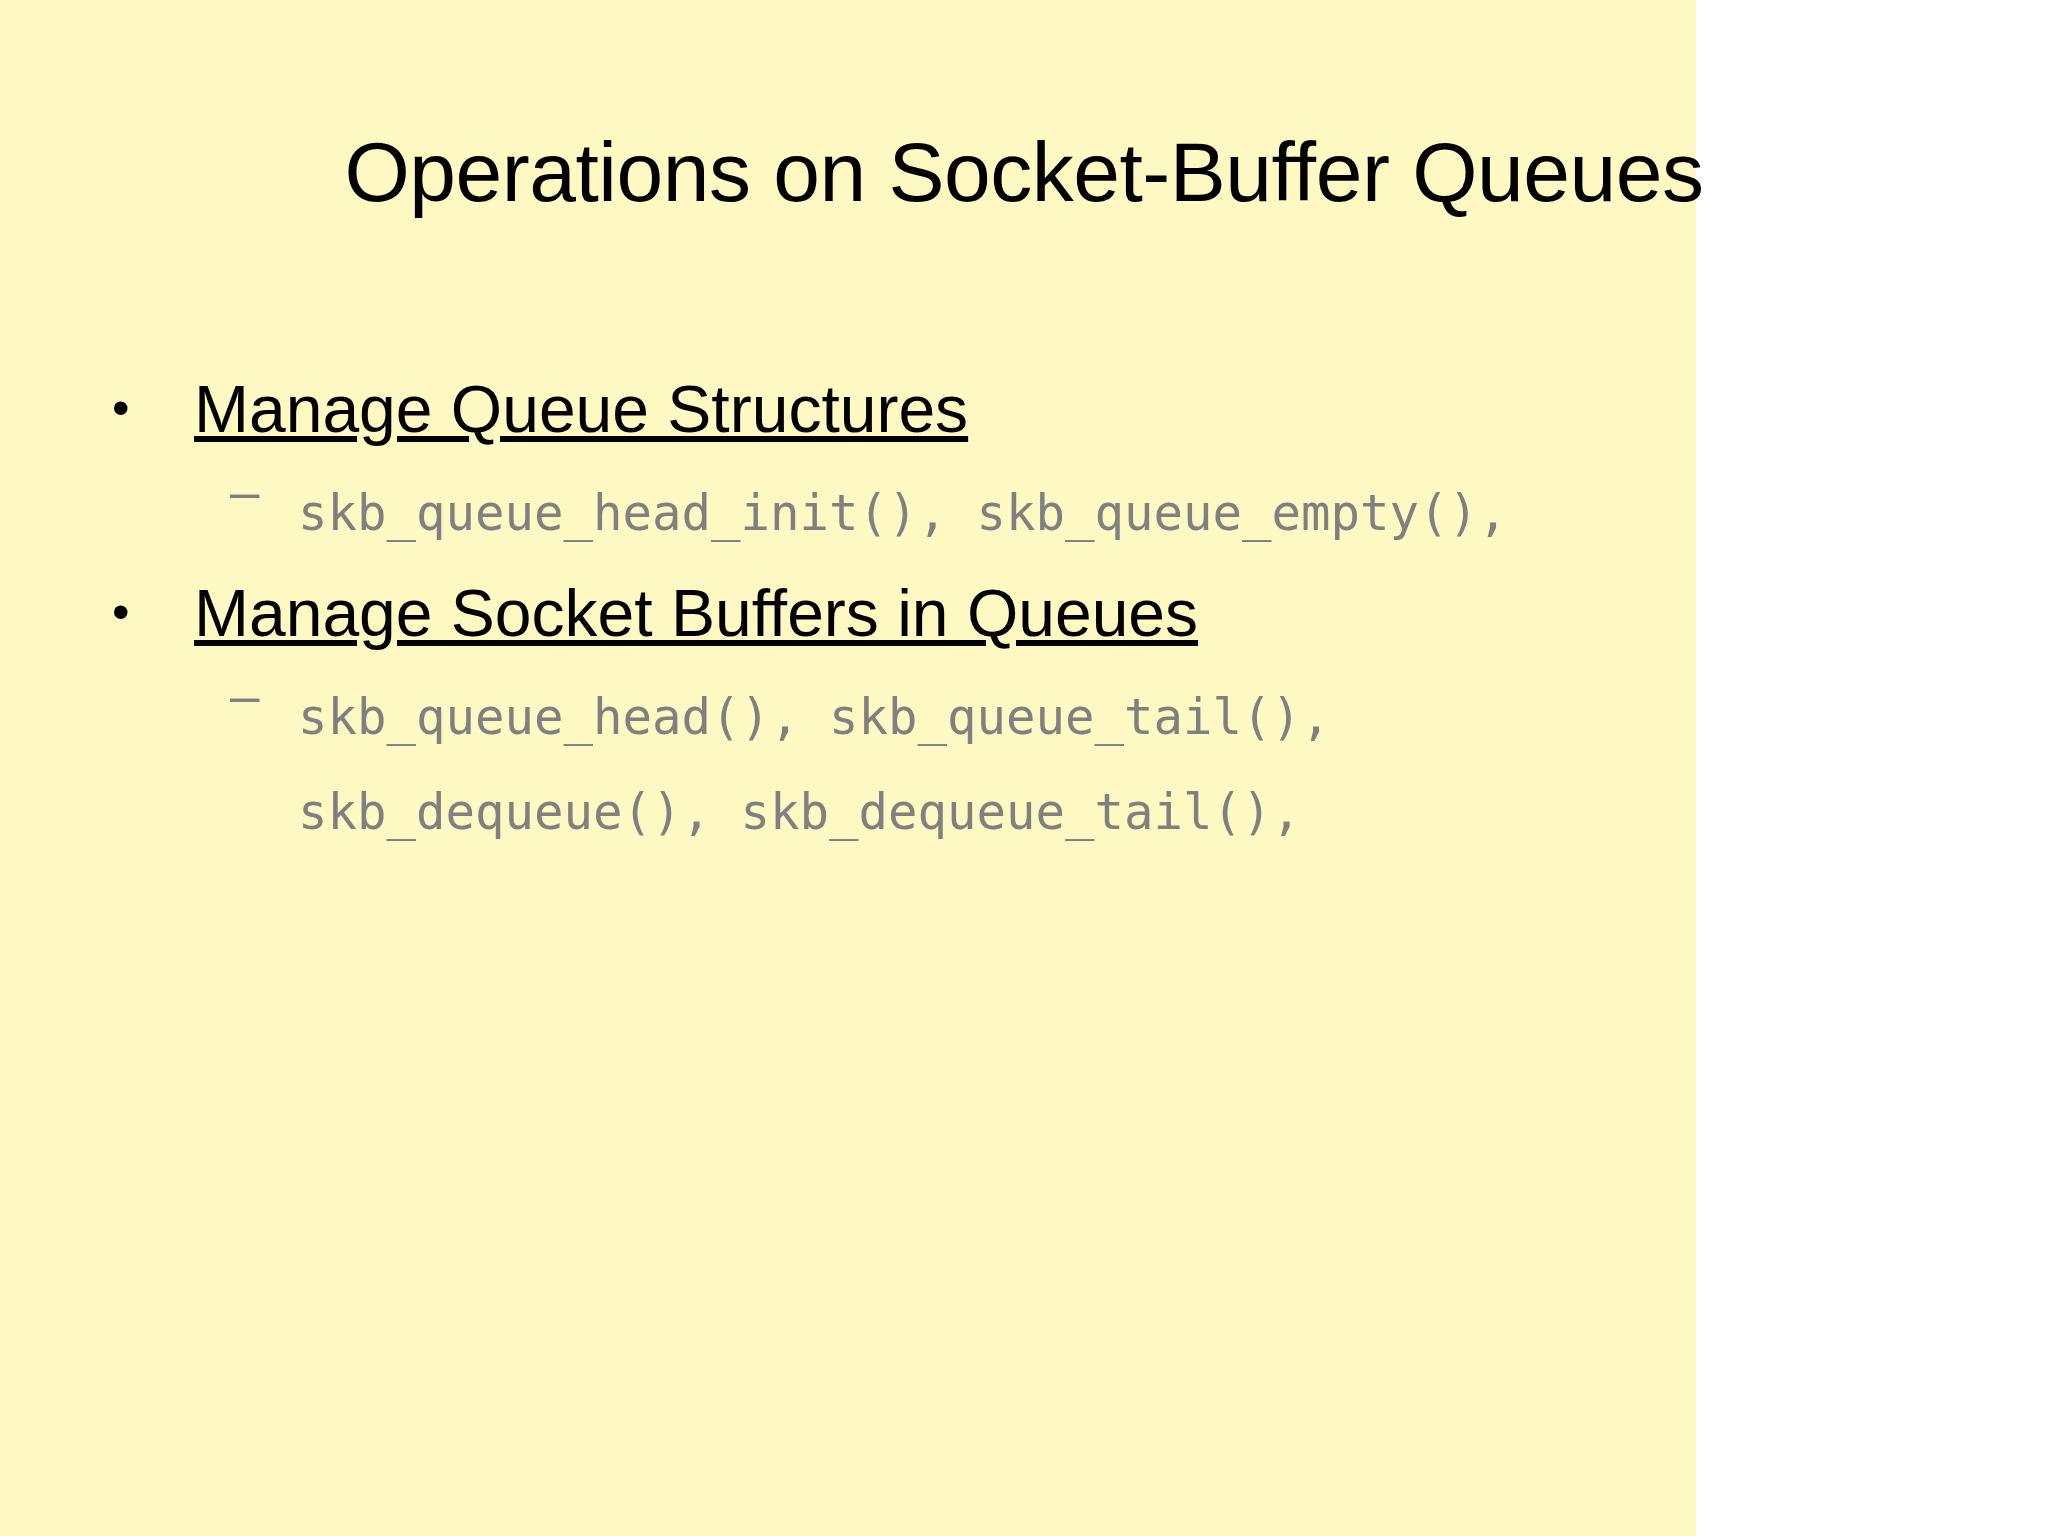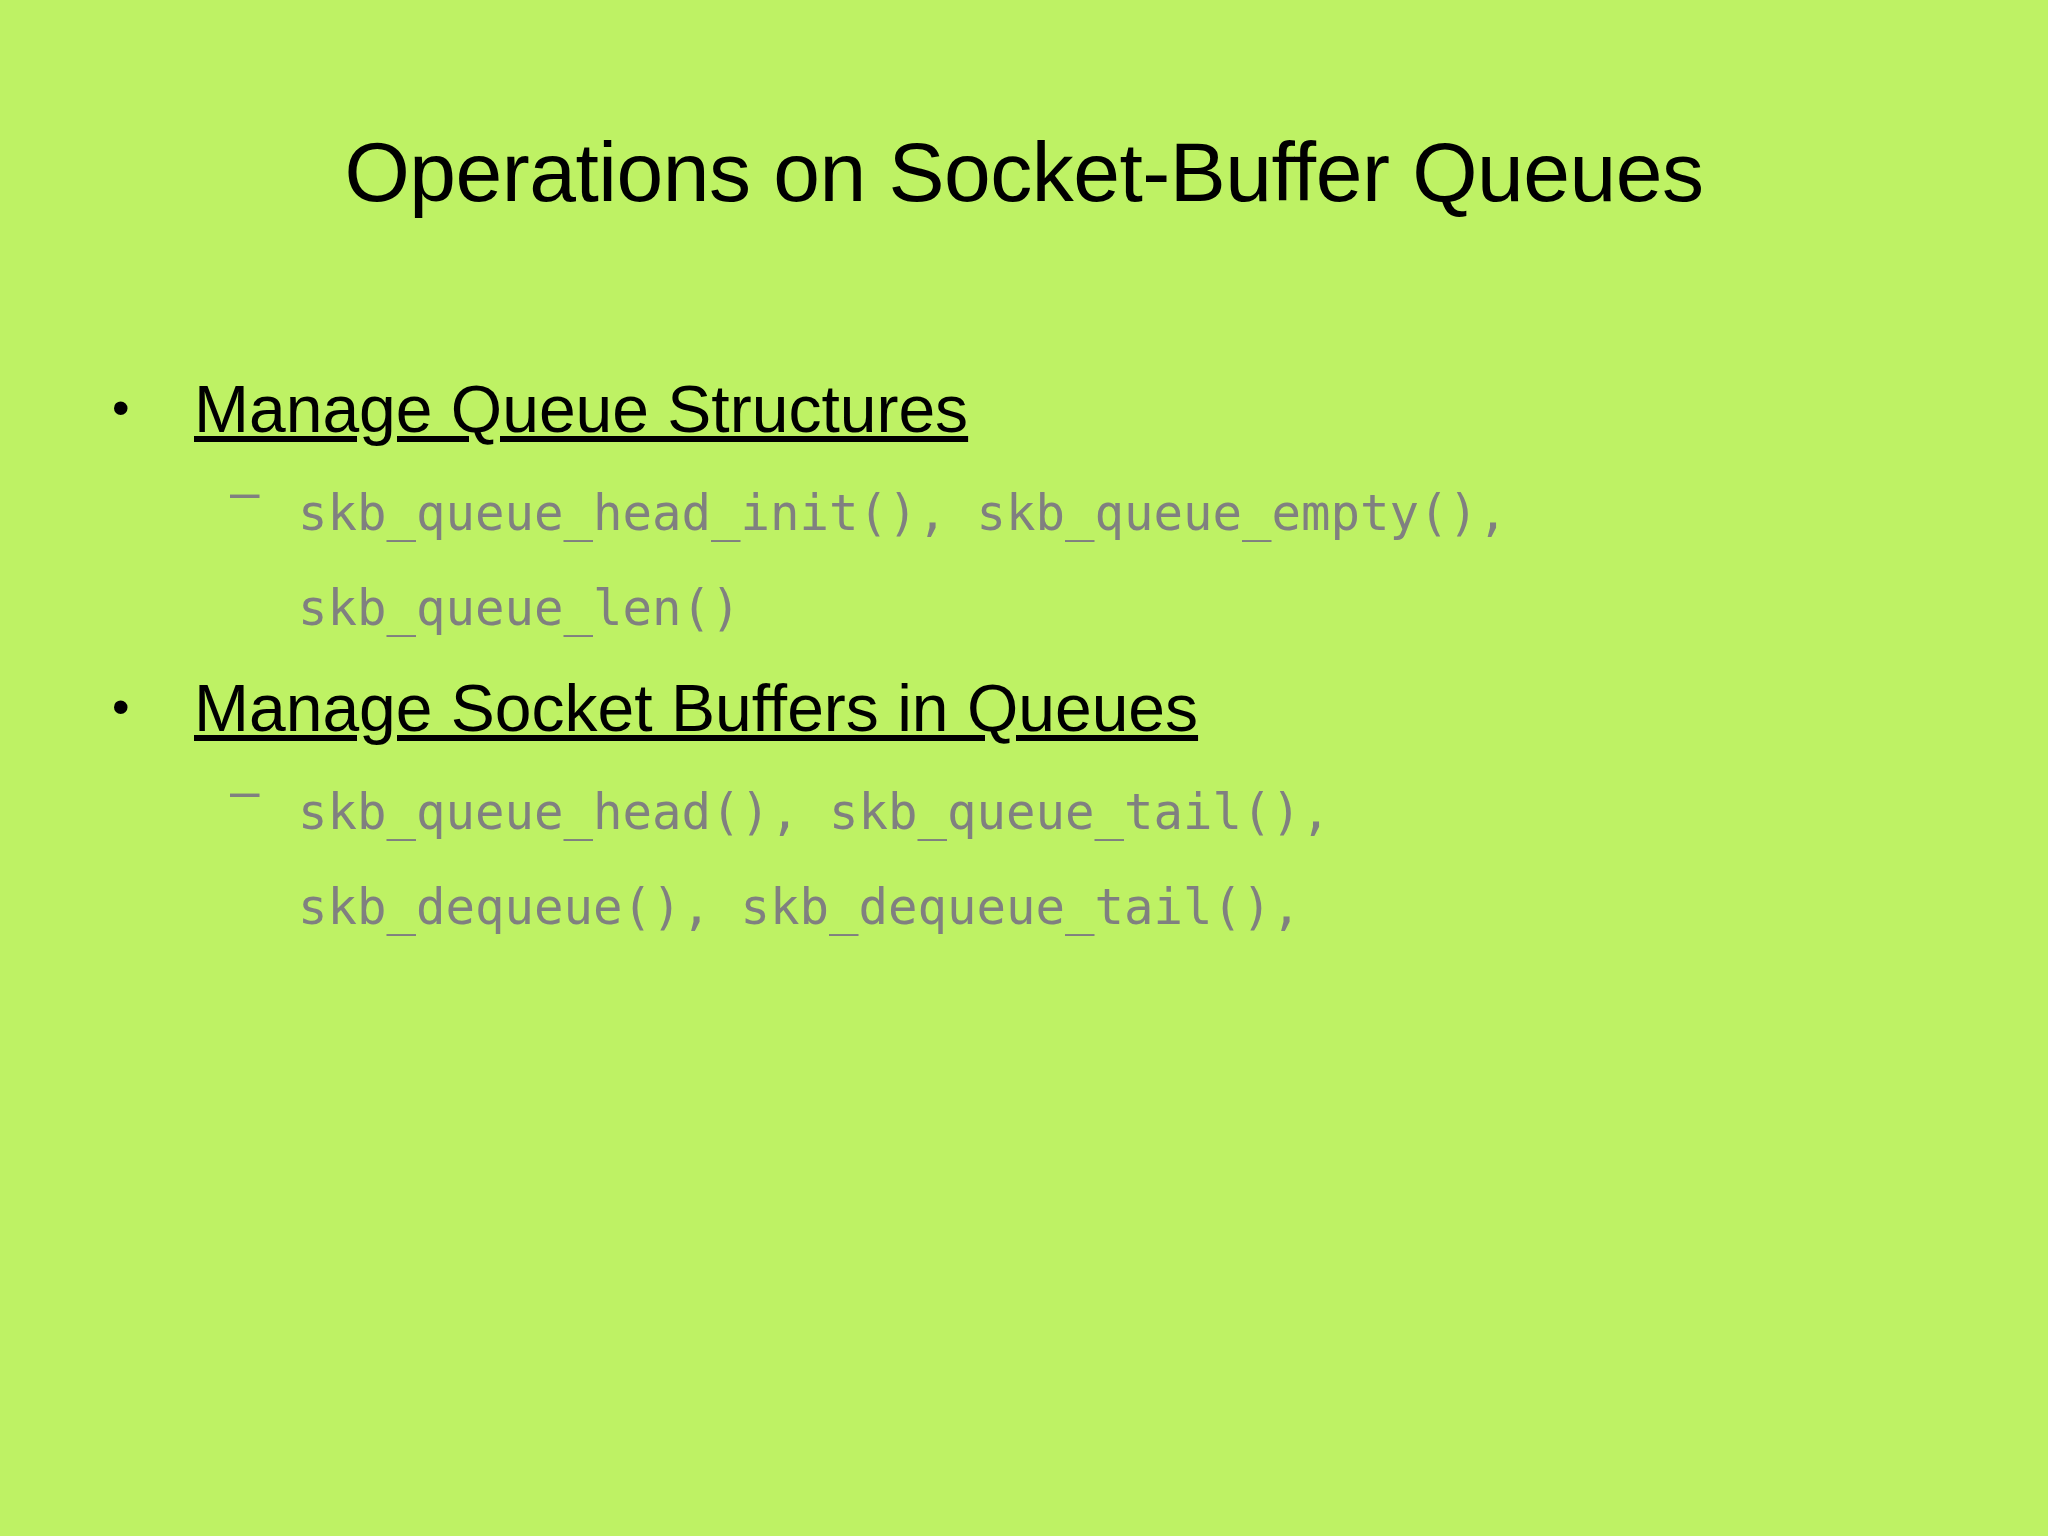--- a/index.html
+++ b/index.html
@@ -18,9 +18,9 @@
 
   .slide {
     position: relative;
-    width: 2048px;
+    width: 1696px;
     height: 1536px;
-    background: #bef264;
+    background: #fef9c3;
     box-sizing: border-box;
   }
 

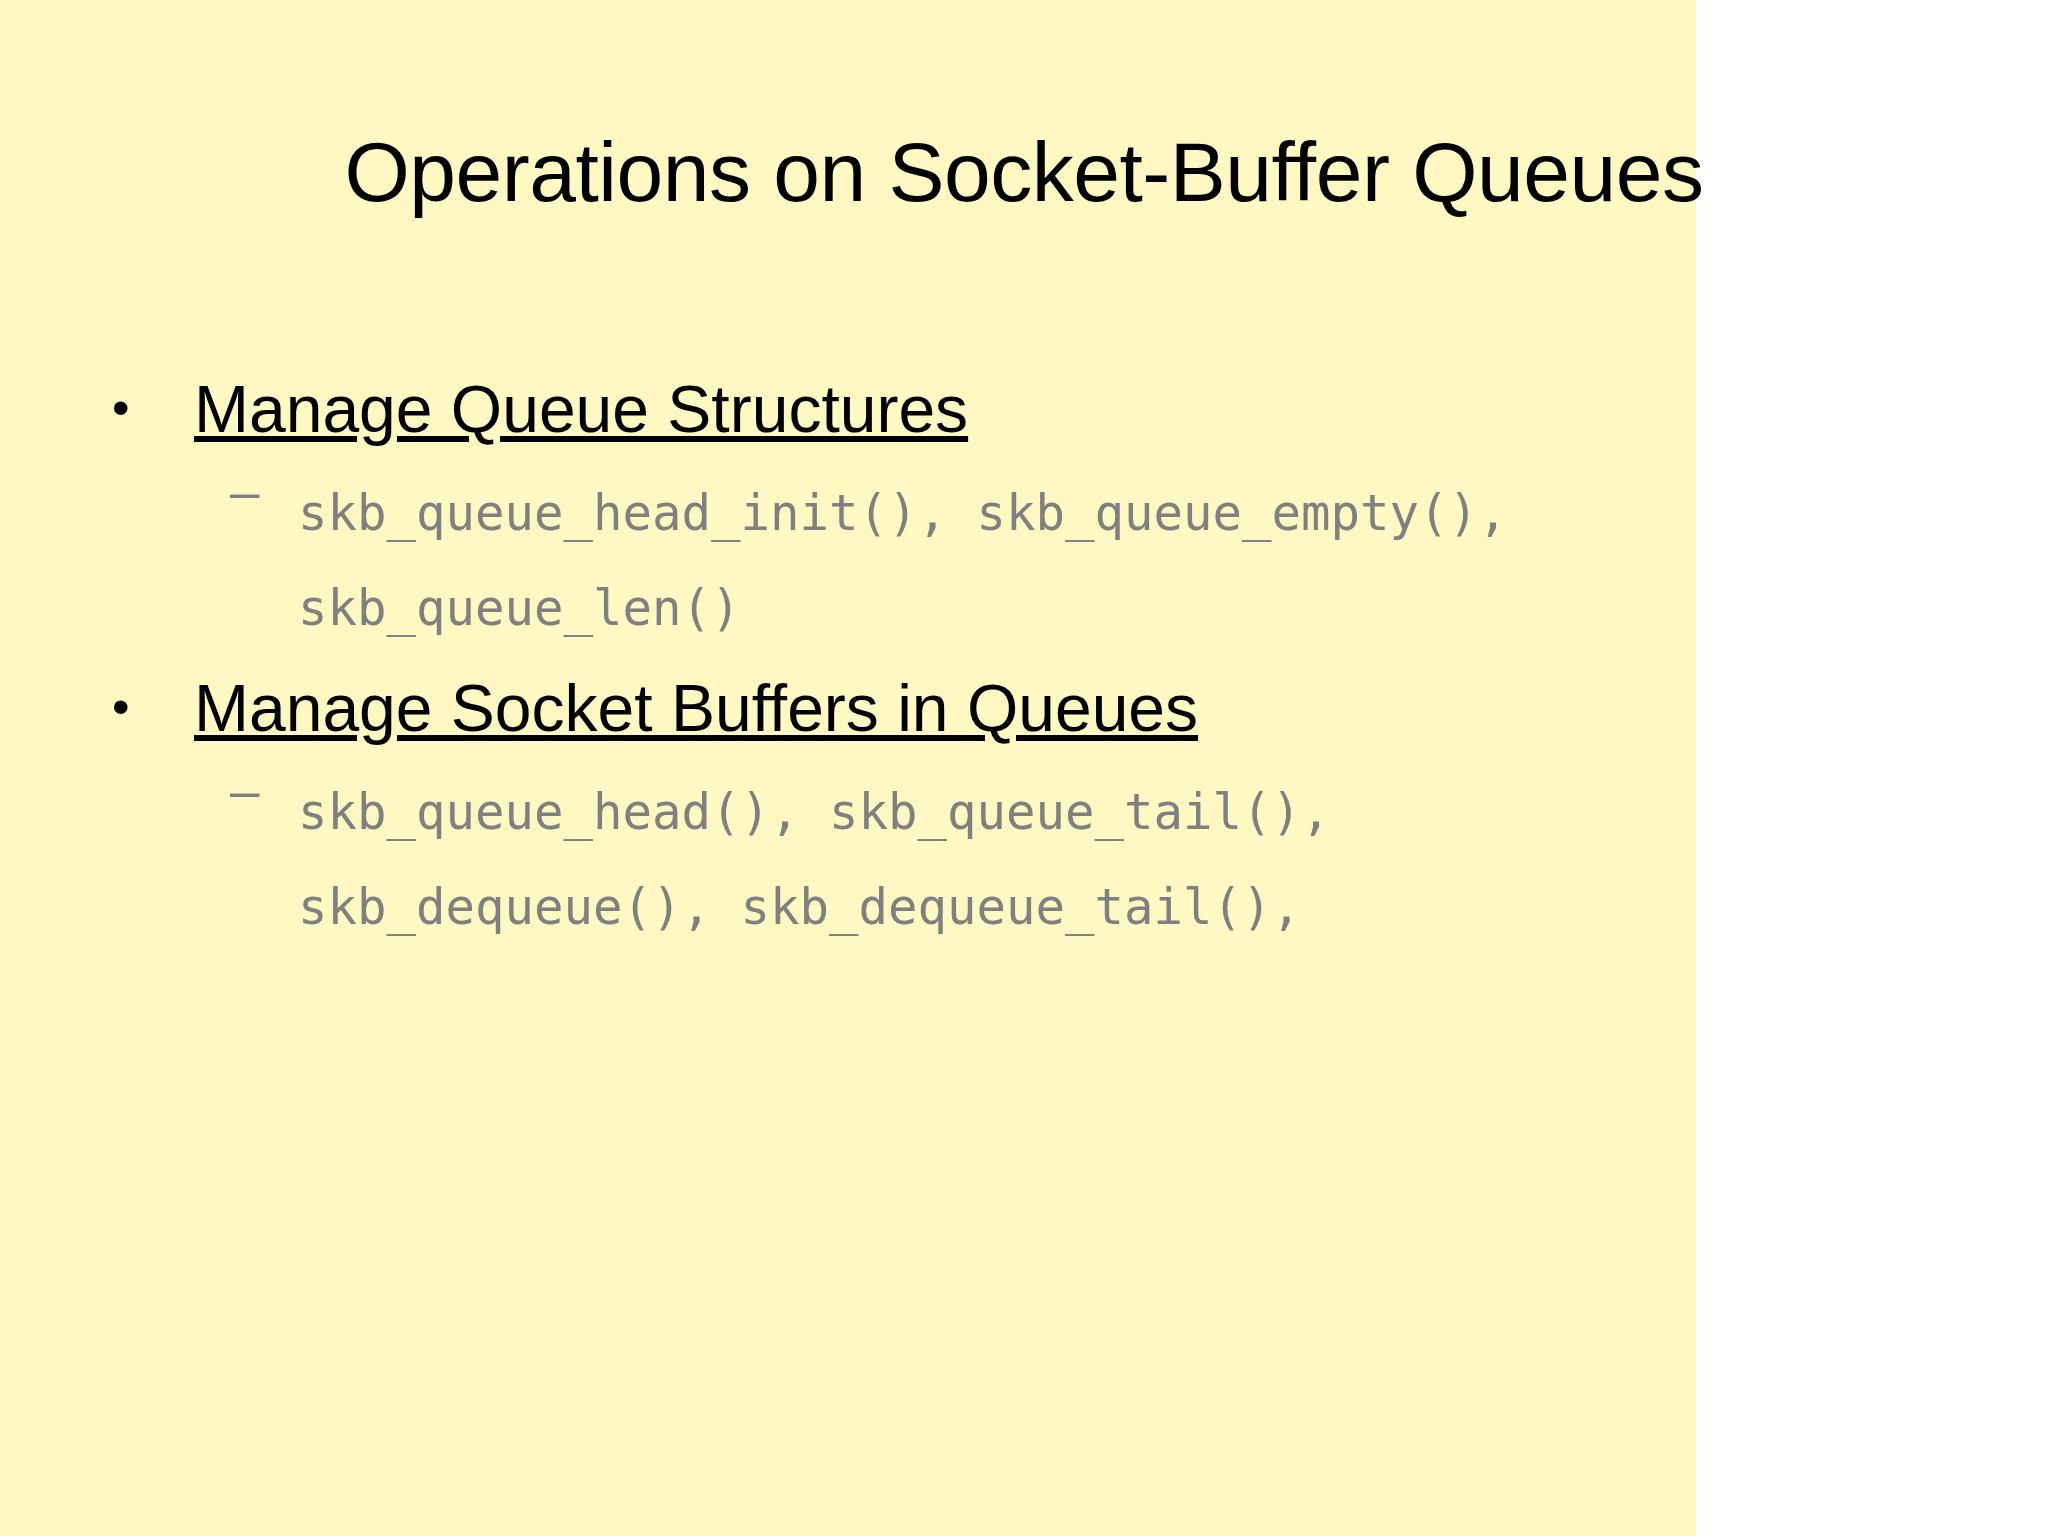--- a/index.html
+++ b/index.html
@@ -125,7 +125,6 @@
         <span class="marker">–</span>
         <span class="code-lines">
           <div class="code-line">skb_queue_head_init(), skb_queue_empty(),</div>
-          <div class="code-line">skb_queue_len()</div>
         </span>
       </div>
     </div>

